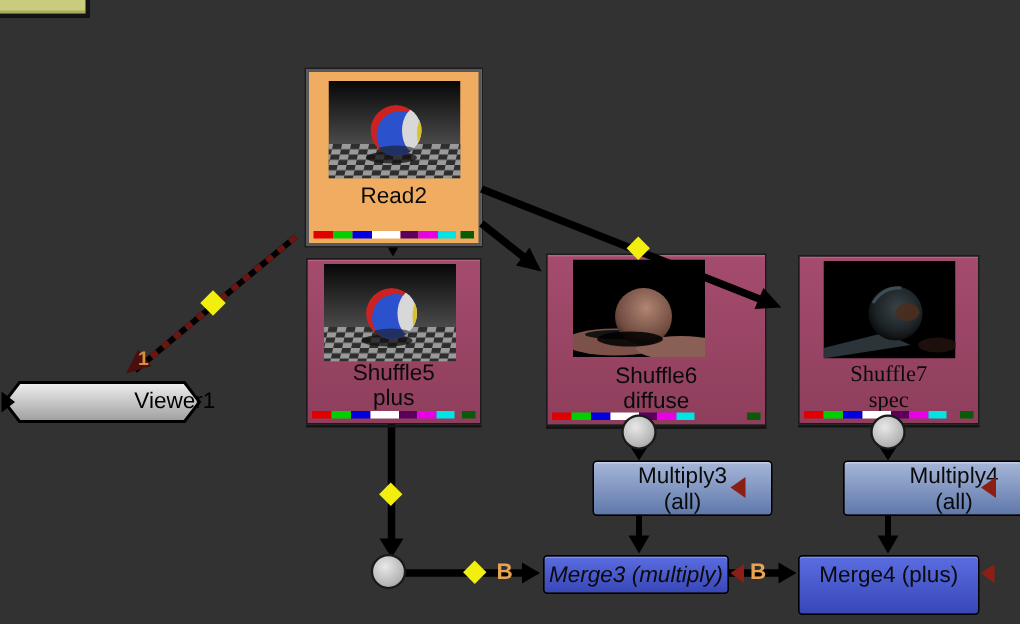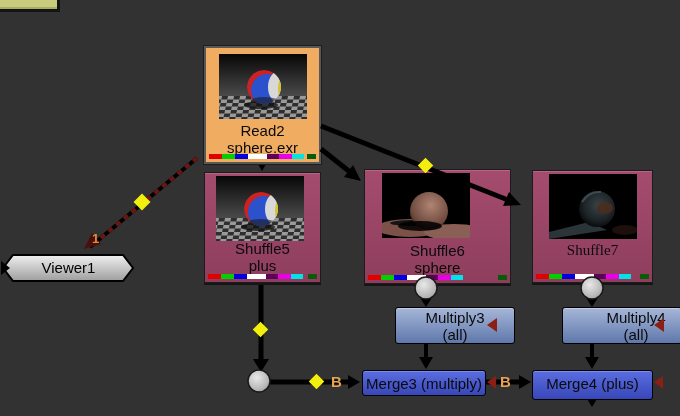--- a/index.html
+++ b/index.html
@@ -143,7 +143,6 @@
       </g>
     </svg>
     <div class="ntitle" style="top:74px">Read2</div>
-    <div class="ntitle" style="top:91px">sphere.exr</div>
     <div class="swatches">
         <div class="sw0" style="background: rgb(224, 0, 0);"></div>
         <div class="sw1" style="background: rgb(0, 207, 0);"></div>

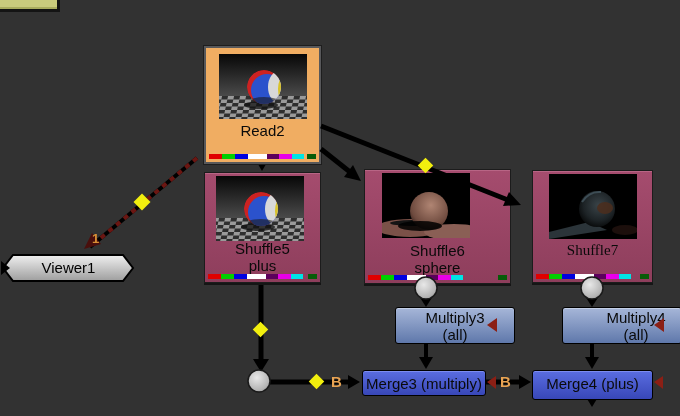--- a/index.html
+++ b/index.html
@@ -40,7 +40,7 @@
 
   #viewer1{left:2px;top:254px;width:133px;height:28px;border:0;background:transparent;}
   #viewer1 .vlabel{position:absolute;left:0;top:0;width:100%;text-align:center;
-                   font-size:15px;line-height:28px;color:#000;}
+                   font-size:15px;line-height:28px;color:#000;padding-left:48px;}
 
   .wire-label{position:absolute;z-index:4;color:#e8a352;font-weight:bold;
               font-size:15px;line-height:15px;}

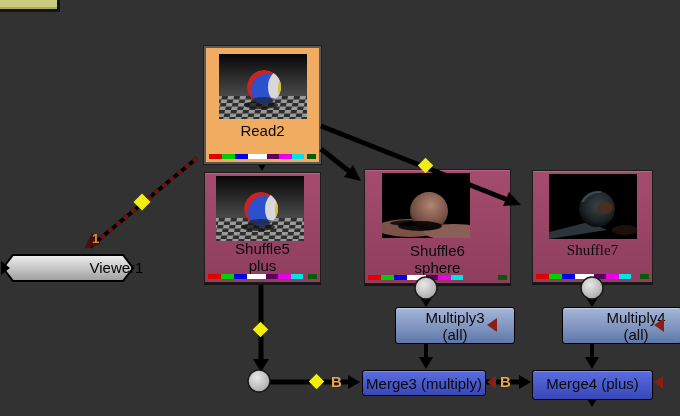--- a/index.html
+++ b/index.html
@@ -195,7 +195,7 @@
       <ellipse cx="38" cy="53" rx="22" ry="5" fill="#000" opacity="0.85"></ellipse>
     </svg>
     <div class="ntitle" style="top:72px">Shuffle6</div>
-    <div class="ntitle" style="top:89px">sphere</div>
+    <div class="ntitle" style="top:89px">diffuse</div>
     <div class="swatches">
         <div class="sw0" style="background: rgb(224, 0, 0);"></div>
         <div class="sw1" style="background: rgb(0, 207, 0);"></div>

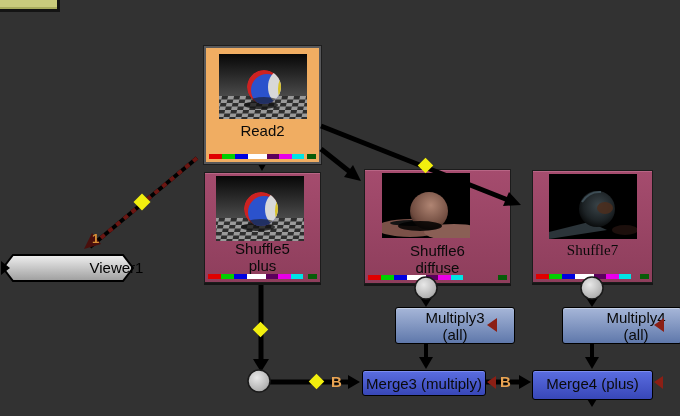--- a/index.html
+++ b/index.html
@@ -218,6 +218,7 @@
       <ellipse cx="76" cy="56" rx="13" ry="5" fill="#1c0f0c"></ellipse>
     </svg>
     <div class="ntitle" style="top:71px">Shuffle7</div>
+    <div class="ntitle" style="top:88px">spec</div>
     <div class="swatches">
         <div class="sw0" style="background: rgb(224, 0, 0);"></div>
         <div class="sw1" style="background: rgb(0, 207, 0);"></div>

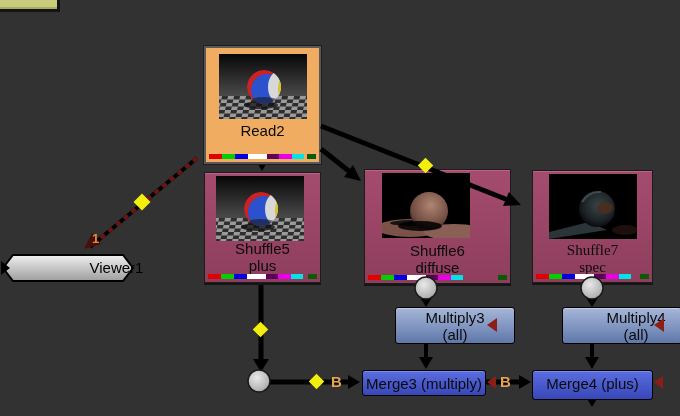--- a/index.html
+++ b/index.html
@@ -35,7 +35,7 @@
   .merge{background:linear-gradient(#5a6de0,#3847b8);border:1px solid #000;border-radius:3px;
          text-align:center;font-size:15px;line-height:25px;
          box-shadow:inset 0 1px 0 #7c8cf0;}
-  #merge3{left:362px;top:370px;width:124px;height:26px;}
+  #merge3{left:362px;top:370px;width:124px;height:26px;font-style:italic;}
   #merge4{left:532px;top:370px;width:121px;height:30px;}
 
   #viewer1{left:2px;top:254px;width:133px;height:28px;border:0;background:transparent;}

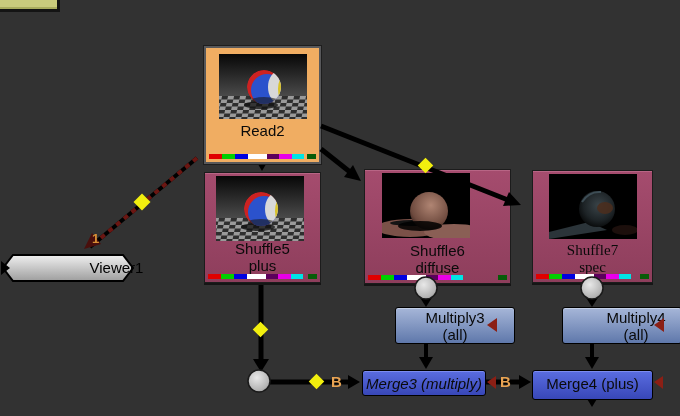--- a/index.html
+++ b/index.html
@@ -36,7 +36,7 @@
          text-align:center;font-size:15px;line-height:25px;
          box-shadow:inset 0 1px 0 #7c8cf0;}
   #merge3{left:362px;top:370px;width:124px;height:26px;font-style:italic;}
-  #merge4{left:532px;top:370px;width:121px;height:30px;}
+  #merge4{left:532px;top:370px;width:121px;height:40px;}
 
   #viewer1{left:2px;top:254px;width:133px;height:28px;border:0;background:transparent;}
   #viewer1 .vlabel{position:absolute;left:0;top:0;width:100%;text-align:center;

